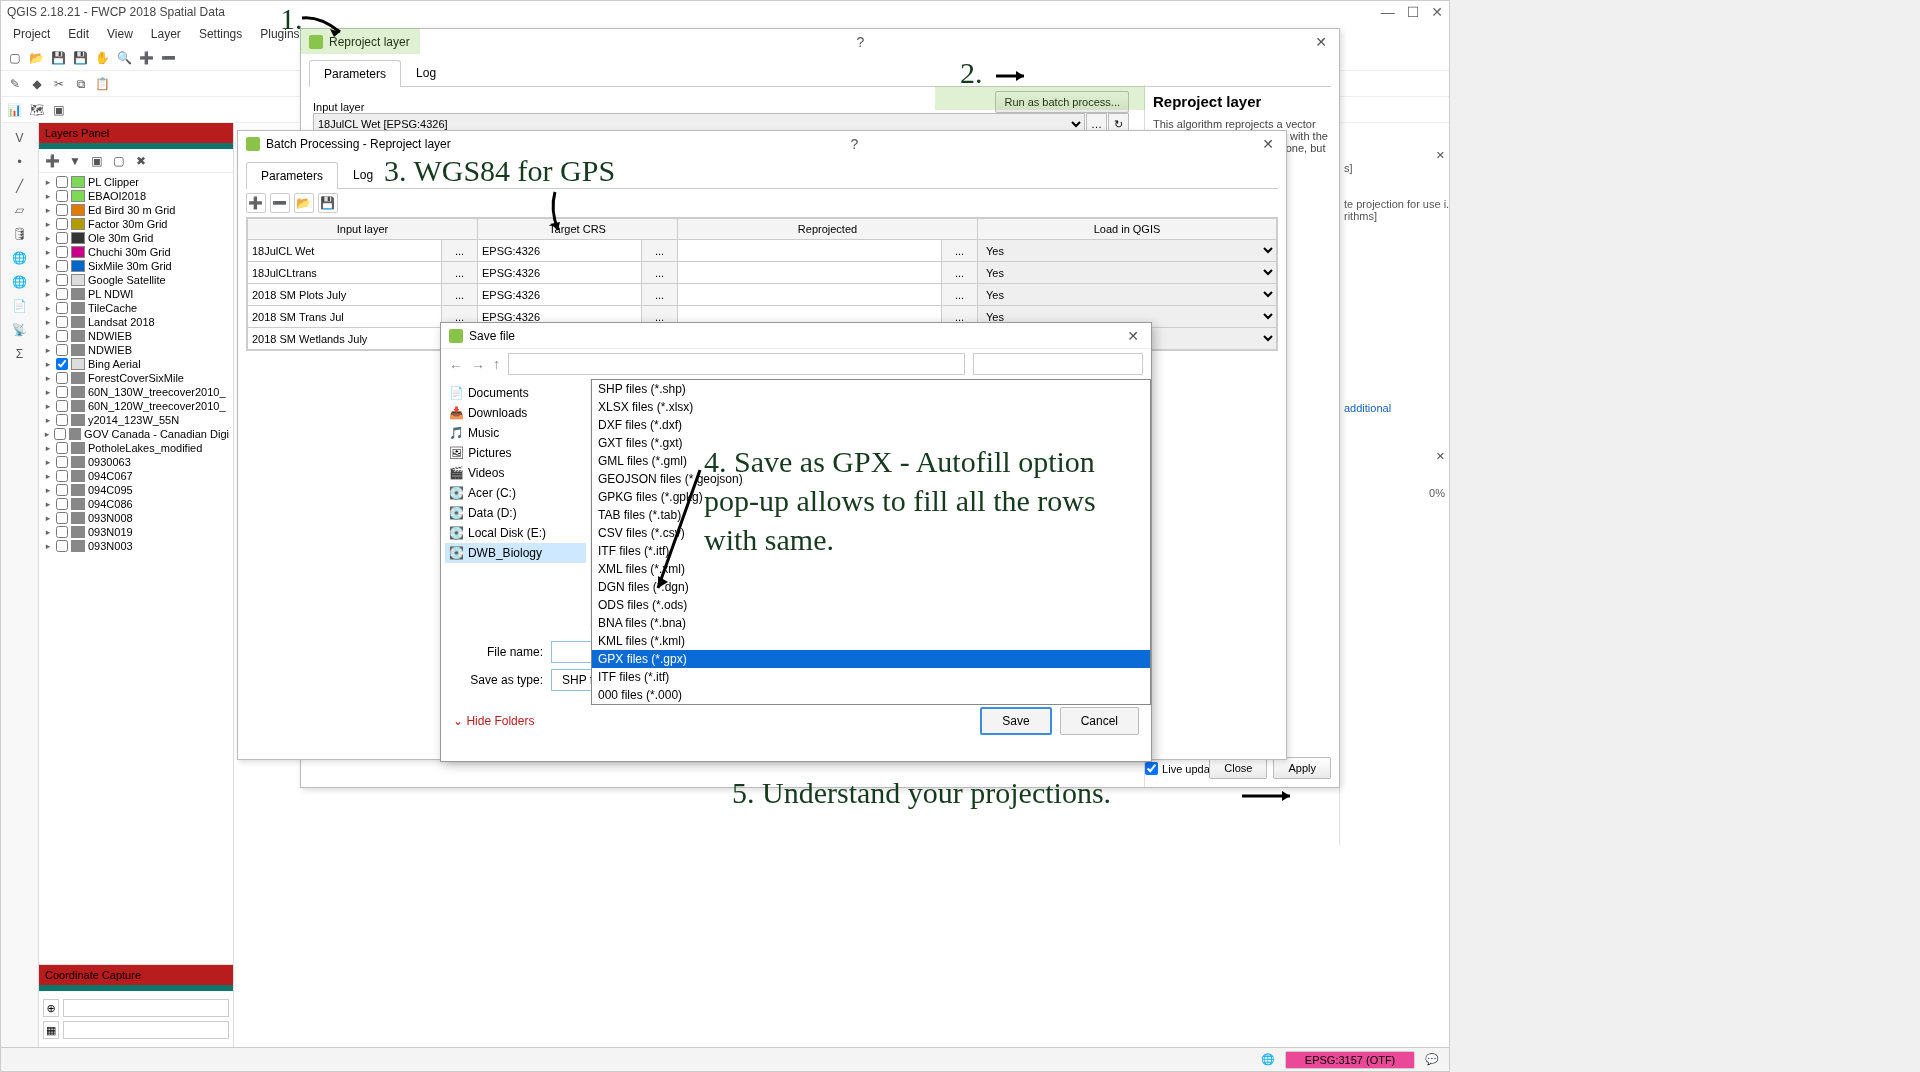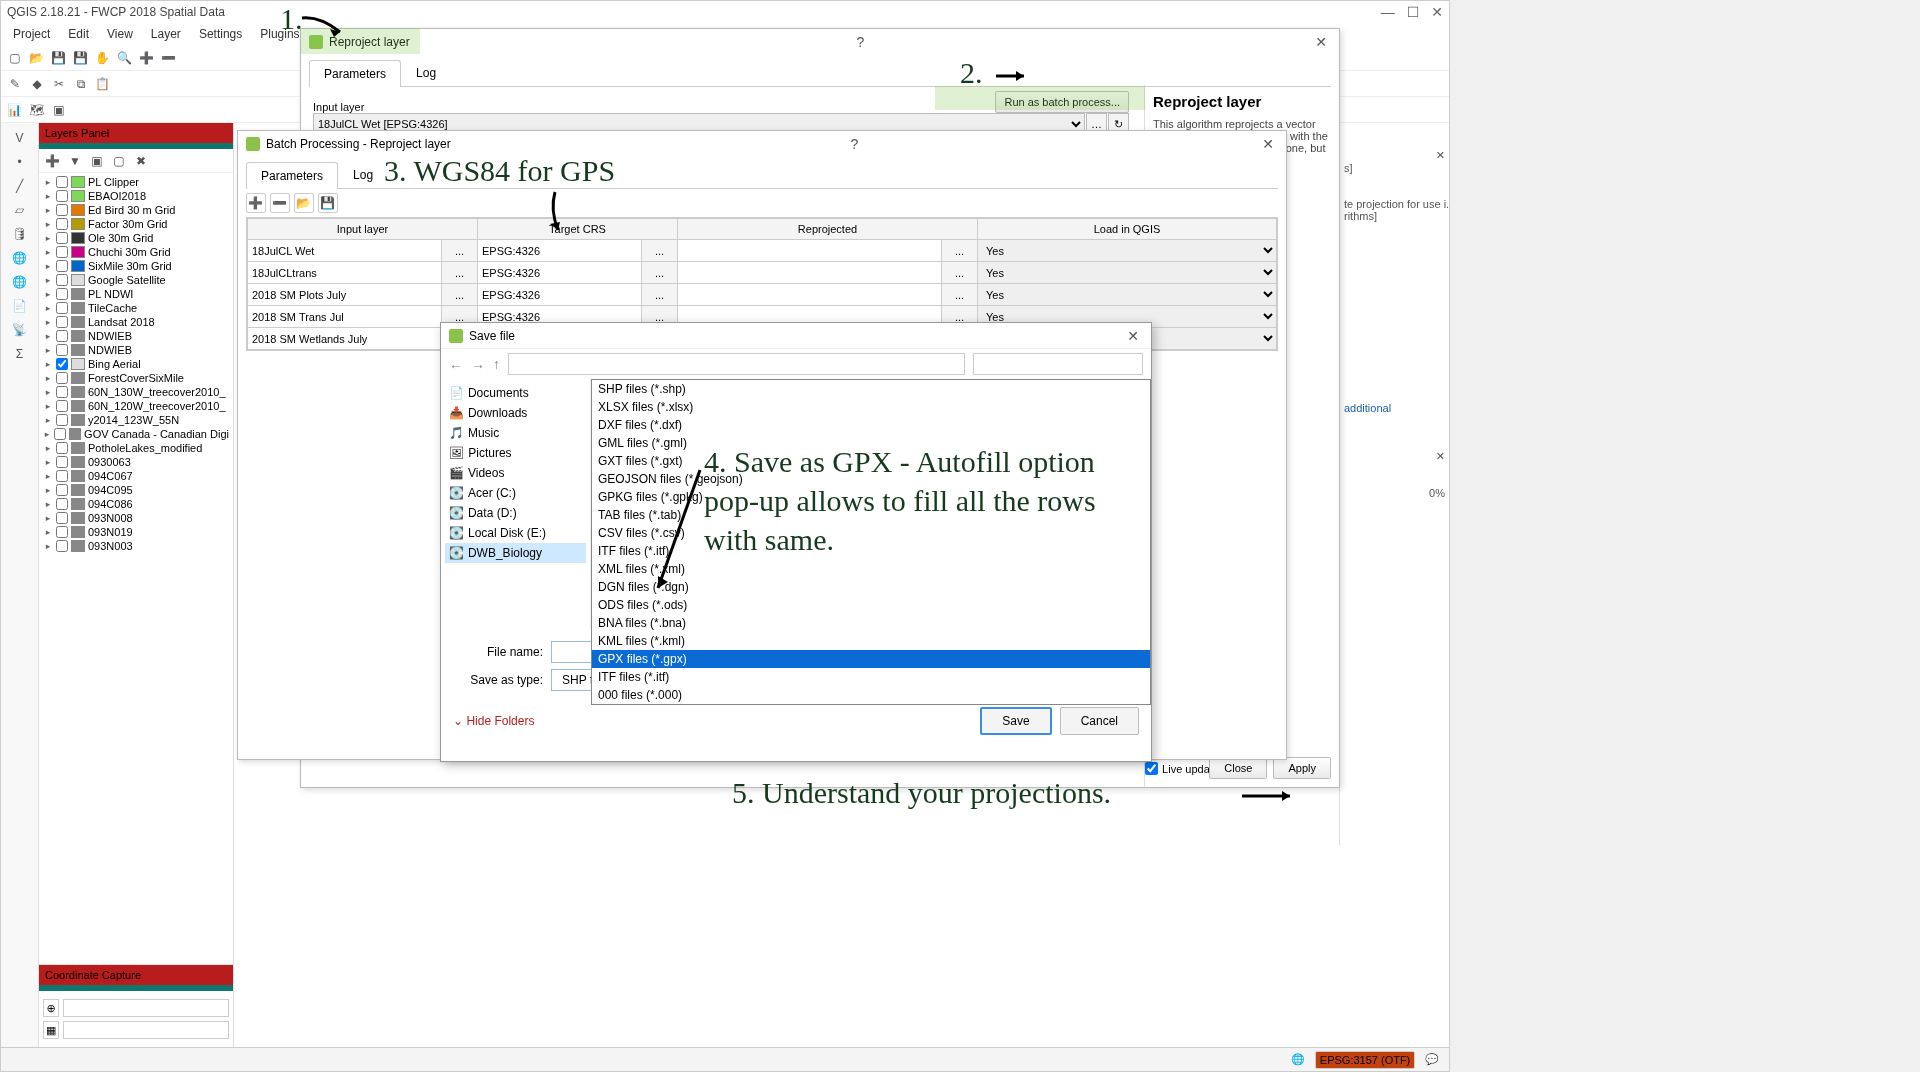--- a/index.html
+++ b/index.html
@@ -636,8 +636,8 @@
           <div>SHP files (*.shp)</div>
           <div>XLSX files (*.xlsx)</div>
           <div>DXF files (*.dxf)</div>
+          <div>GXT files (*.gxt)</div>
           <div>GML files (*.gml)</div>
-          <div>GXT files (*.gxt)</div>
           <div>GEOJSON files (*.geojson)</div>
           <div>GPKG files (*.gpkg)</div>
           <div>TAB files (*.tab)</div>

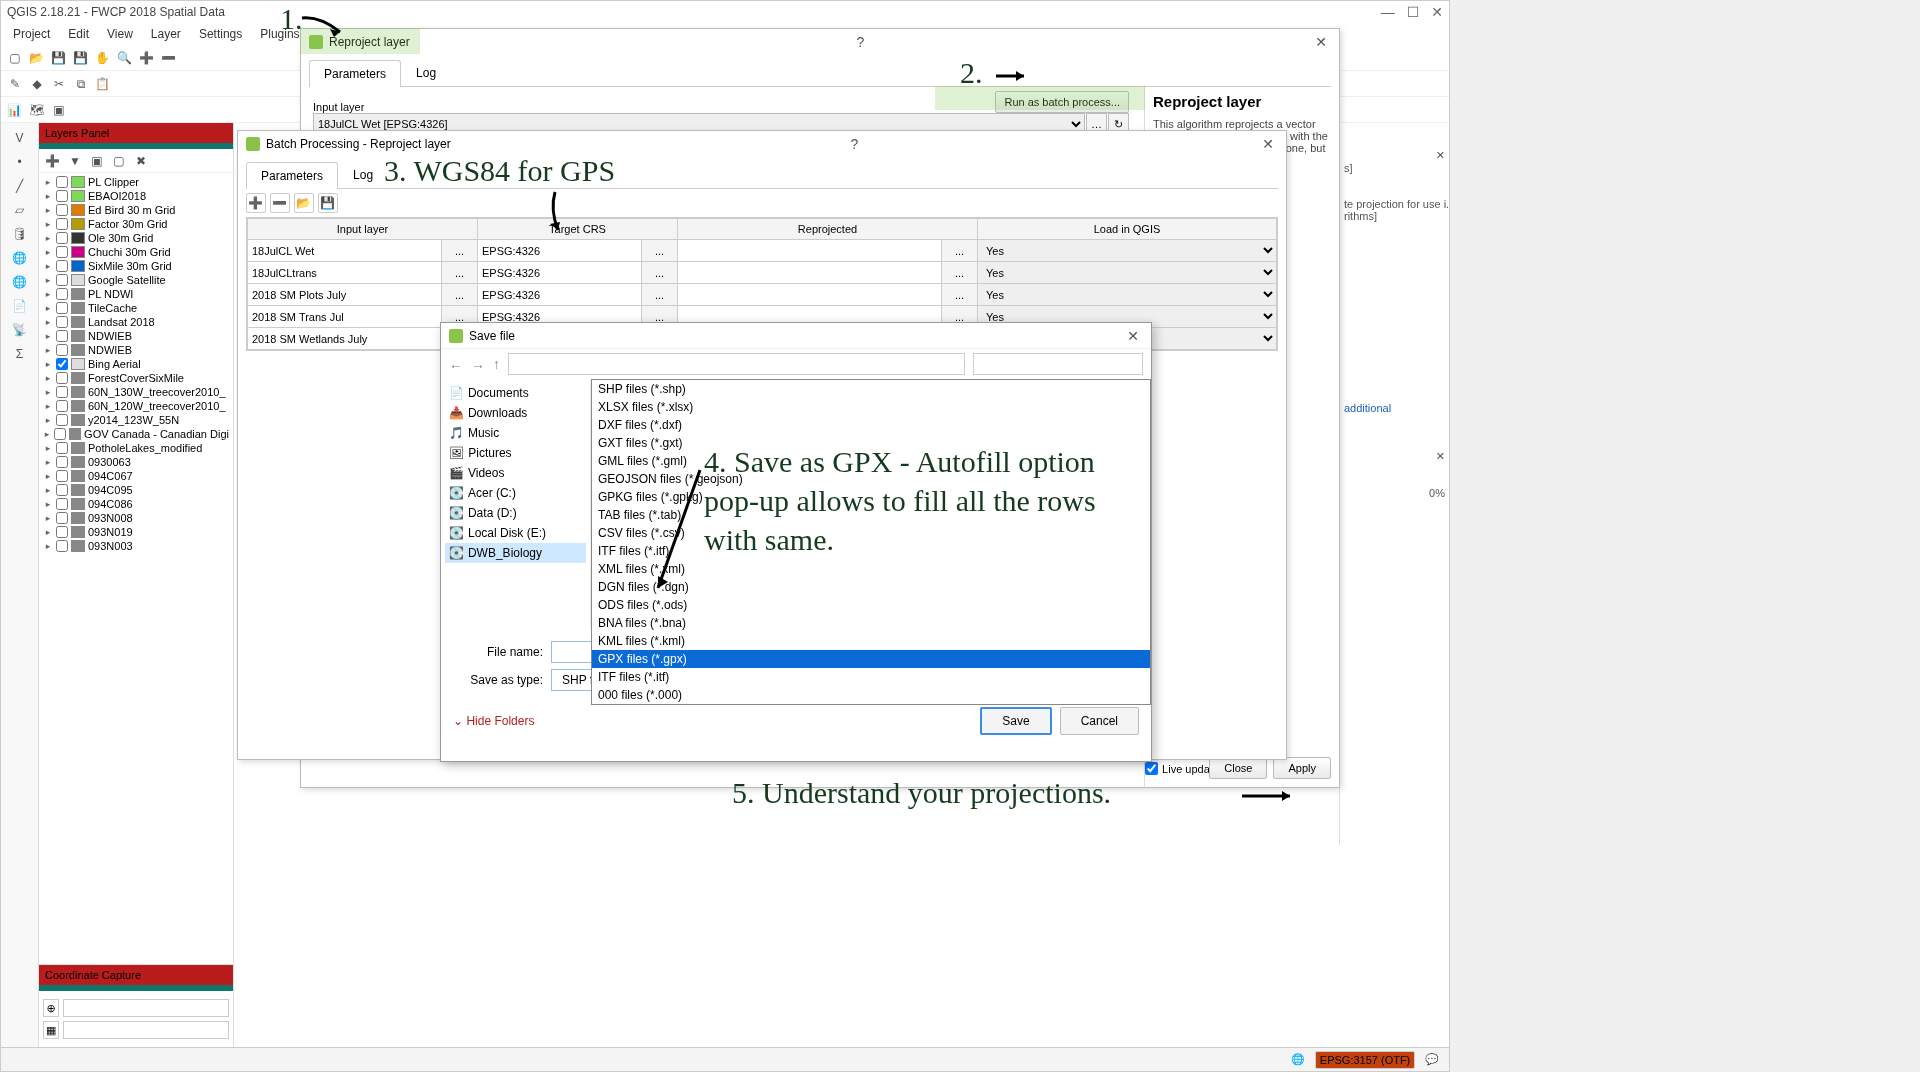--- a/index.html
+++ b/index.html
@@ -102,7 +102,7 @@
 
 
 .statusbar { position:absolute; bottom:0; left:0; right:0; height:24px; background:#f4f4f4; border-top:1px solid #ccc; display:flex; align-items:center; justify-content:flex-end; padding:0 10px; gap:10px; font-size:11px; }
-.statusbar .proj { background:#c2410c; border:1px solid #ccc; padding:2px 4px; border-radius:2px; }
+.statusbar .proj { background:#ec4899; border:1px solid #ccc; padding:2px 19px; border-radius:2px; }
 
 
 .anno { position:absolute; font-family: Georgia, 'Times New Roman', serif; font-size:30px; color:#163a1e; z-index:100; pointer-events:none; }

